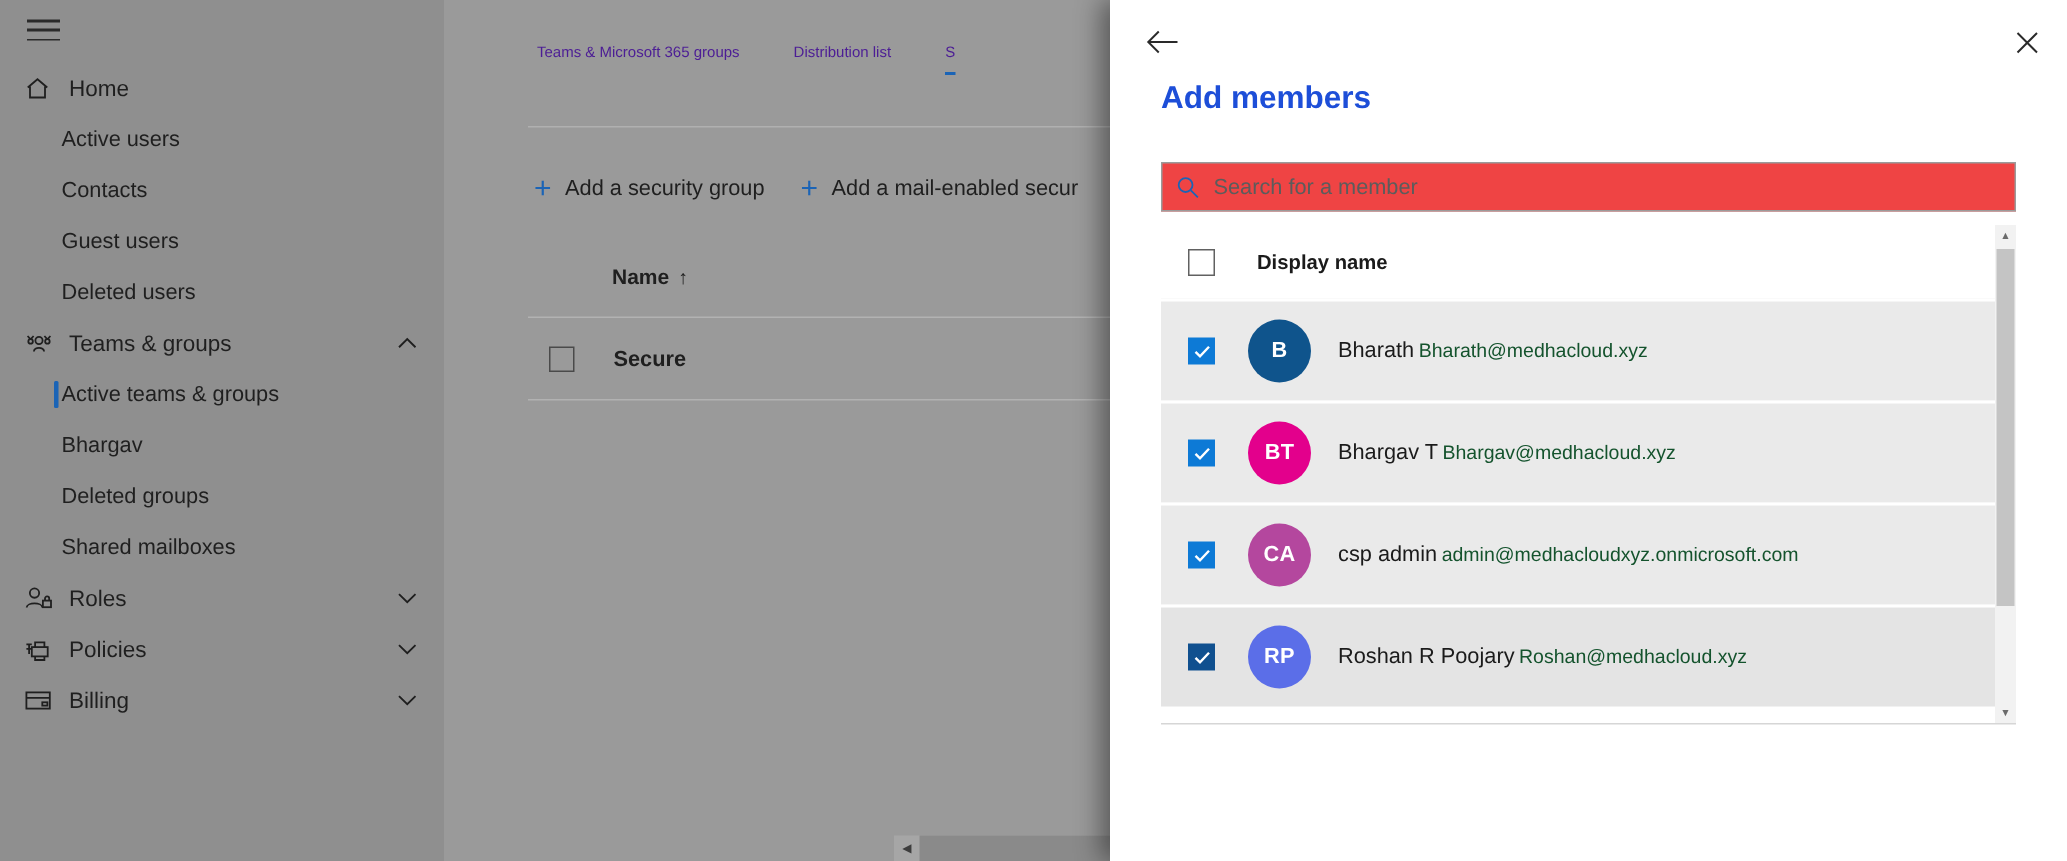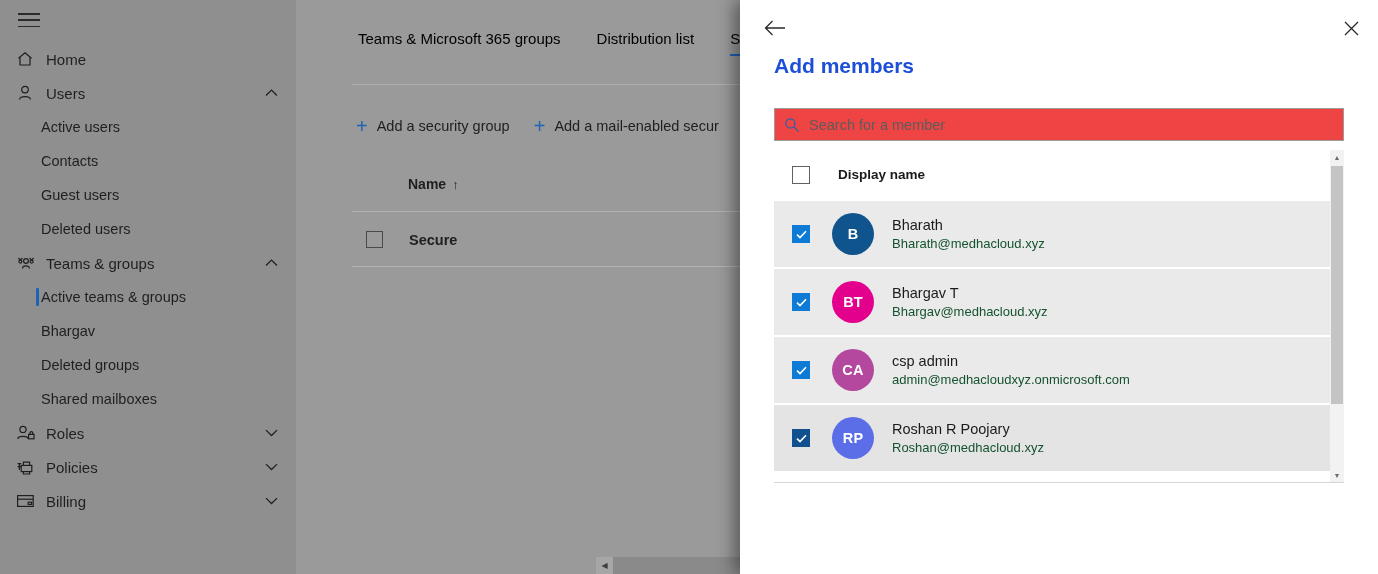--- a/index.html
+++ b/index.html
@@ -45,7 +45,7 @@
     position: absolute; left: 62px; top: 30px; display: flex; align-items: flex-end; gap: 36px;
   }
   .tab {
-    font-size: 15px; color: #000000; padding-bottom: 9px; position: relative; white-space: nowrap;
+    font-size: 10px; color: #4c1d95; padding-bottom: 9px; position: relative; white-space: nowrap;
   }
   .tab.active::after {
     content: ""; position: absolute; left: 0; right: 0; bottom: 0;

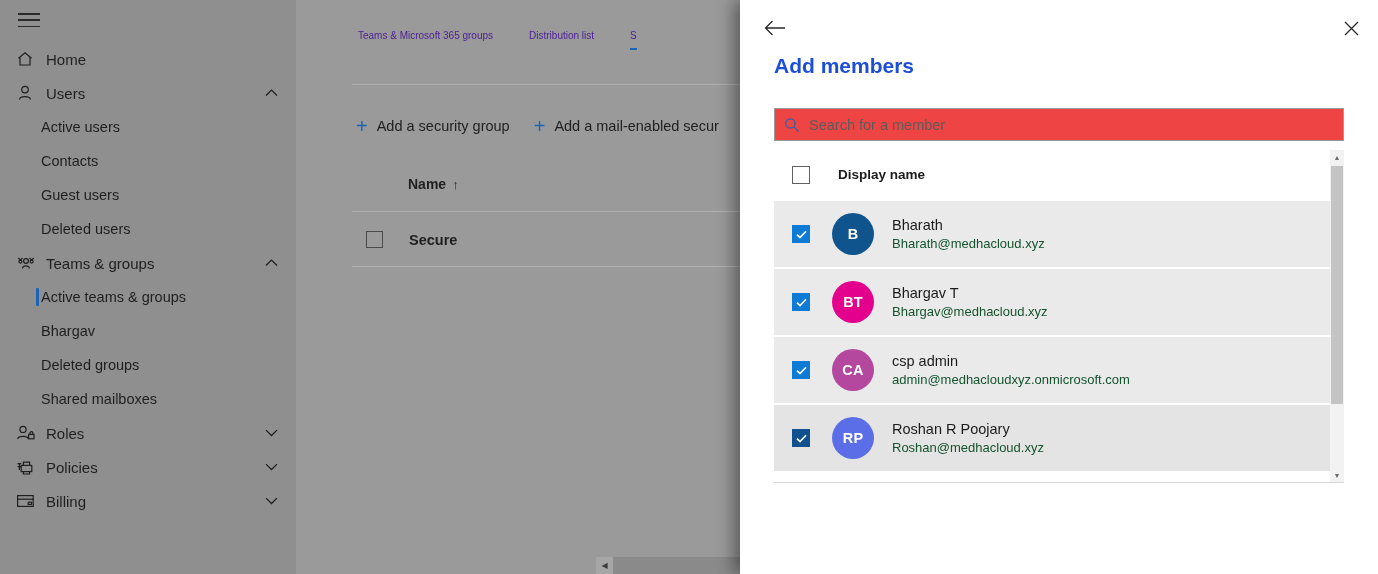--- a/index.html
+++ b/index.html
@@ -190,20 +190,6 @@
             </span>
             <span>Home</span>
           </div>
-          <div class="nav-item">
-            <span class="ico">
-              <svg width="18" height="18" viewBox="0 0 18 18">
-                <circle cx="9" cy="5.6" r="3.3" stroke="#1f1f1f" stroke-width="1.2" fill="none"></circle>
-                <path d="M3.6 15.5 C3.6 11.6 14.4 11.6 14.4 15.5" stroke="#1f1f1f" stroke-width="1.2" fill="none"></path>
-              </svg>
-            </span>
-            <span>Users</span>
-            <span class="chev">
-              <svg width="13" height="9" viewBox="0 0 13 9">
-                <path d="M1 7 L6.5 1.6 L12 7" stroke="#1f1f1f" stroke-width="1.25" fill="none"></path>
-              </svg>
-            </span>
-          </div>
           <div class="nav-item sub">
             <span>Active users</span>
           </div>

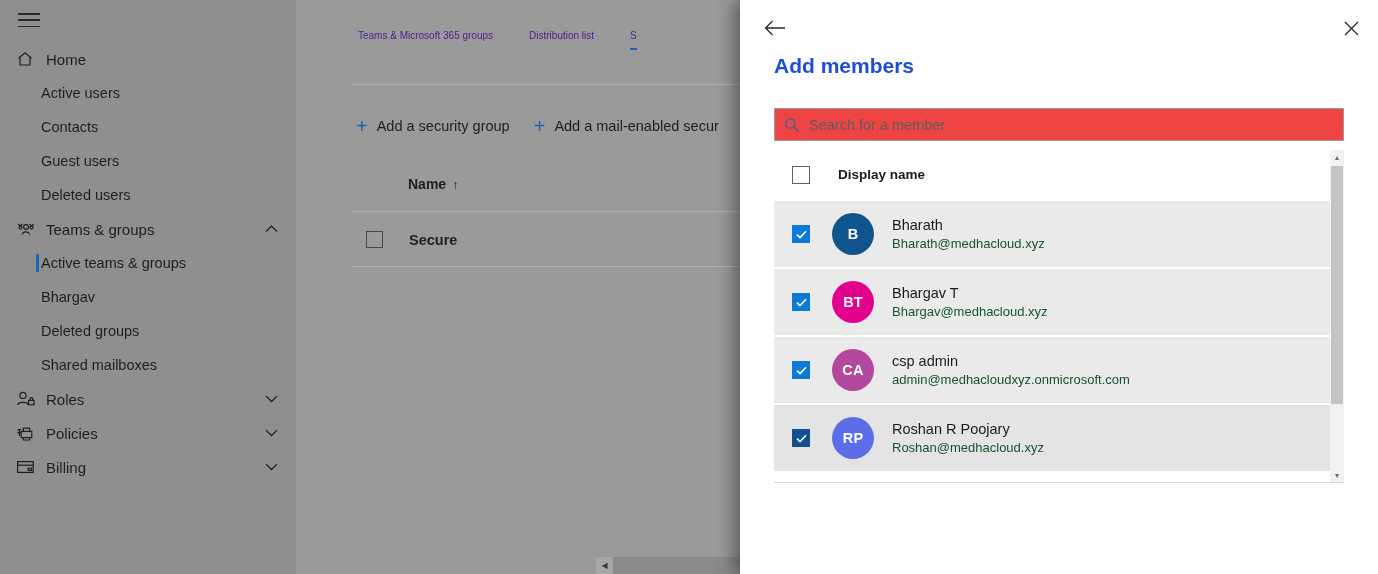--- a/index.html
+++ b/index.html
@@ -147,7 +147,7 @@
     display: flex; align-items: center; justify-content: center;
     color: #fff; font-size: 14.5px; font-weight: bold; letter-spacing: .2px;
   }
-  .m-text { margin-left: 18px; display: flex; flex-direction: column; gap: 3px; }
+  .m-text { margin-left: 18px; display: flex; flex-direction: row; gap: 3px; }
   .m-name { font-size: 14.5px; color: #1b1b1b; }
   .m-mail { font-size: 13px; color: #14532d; }
 

